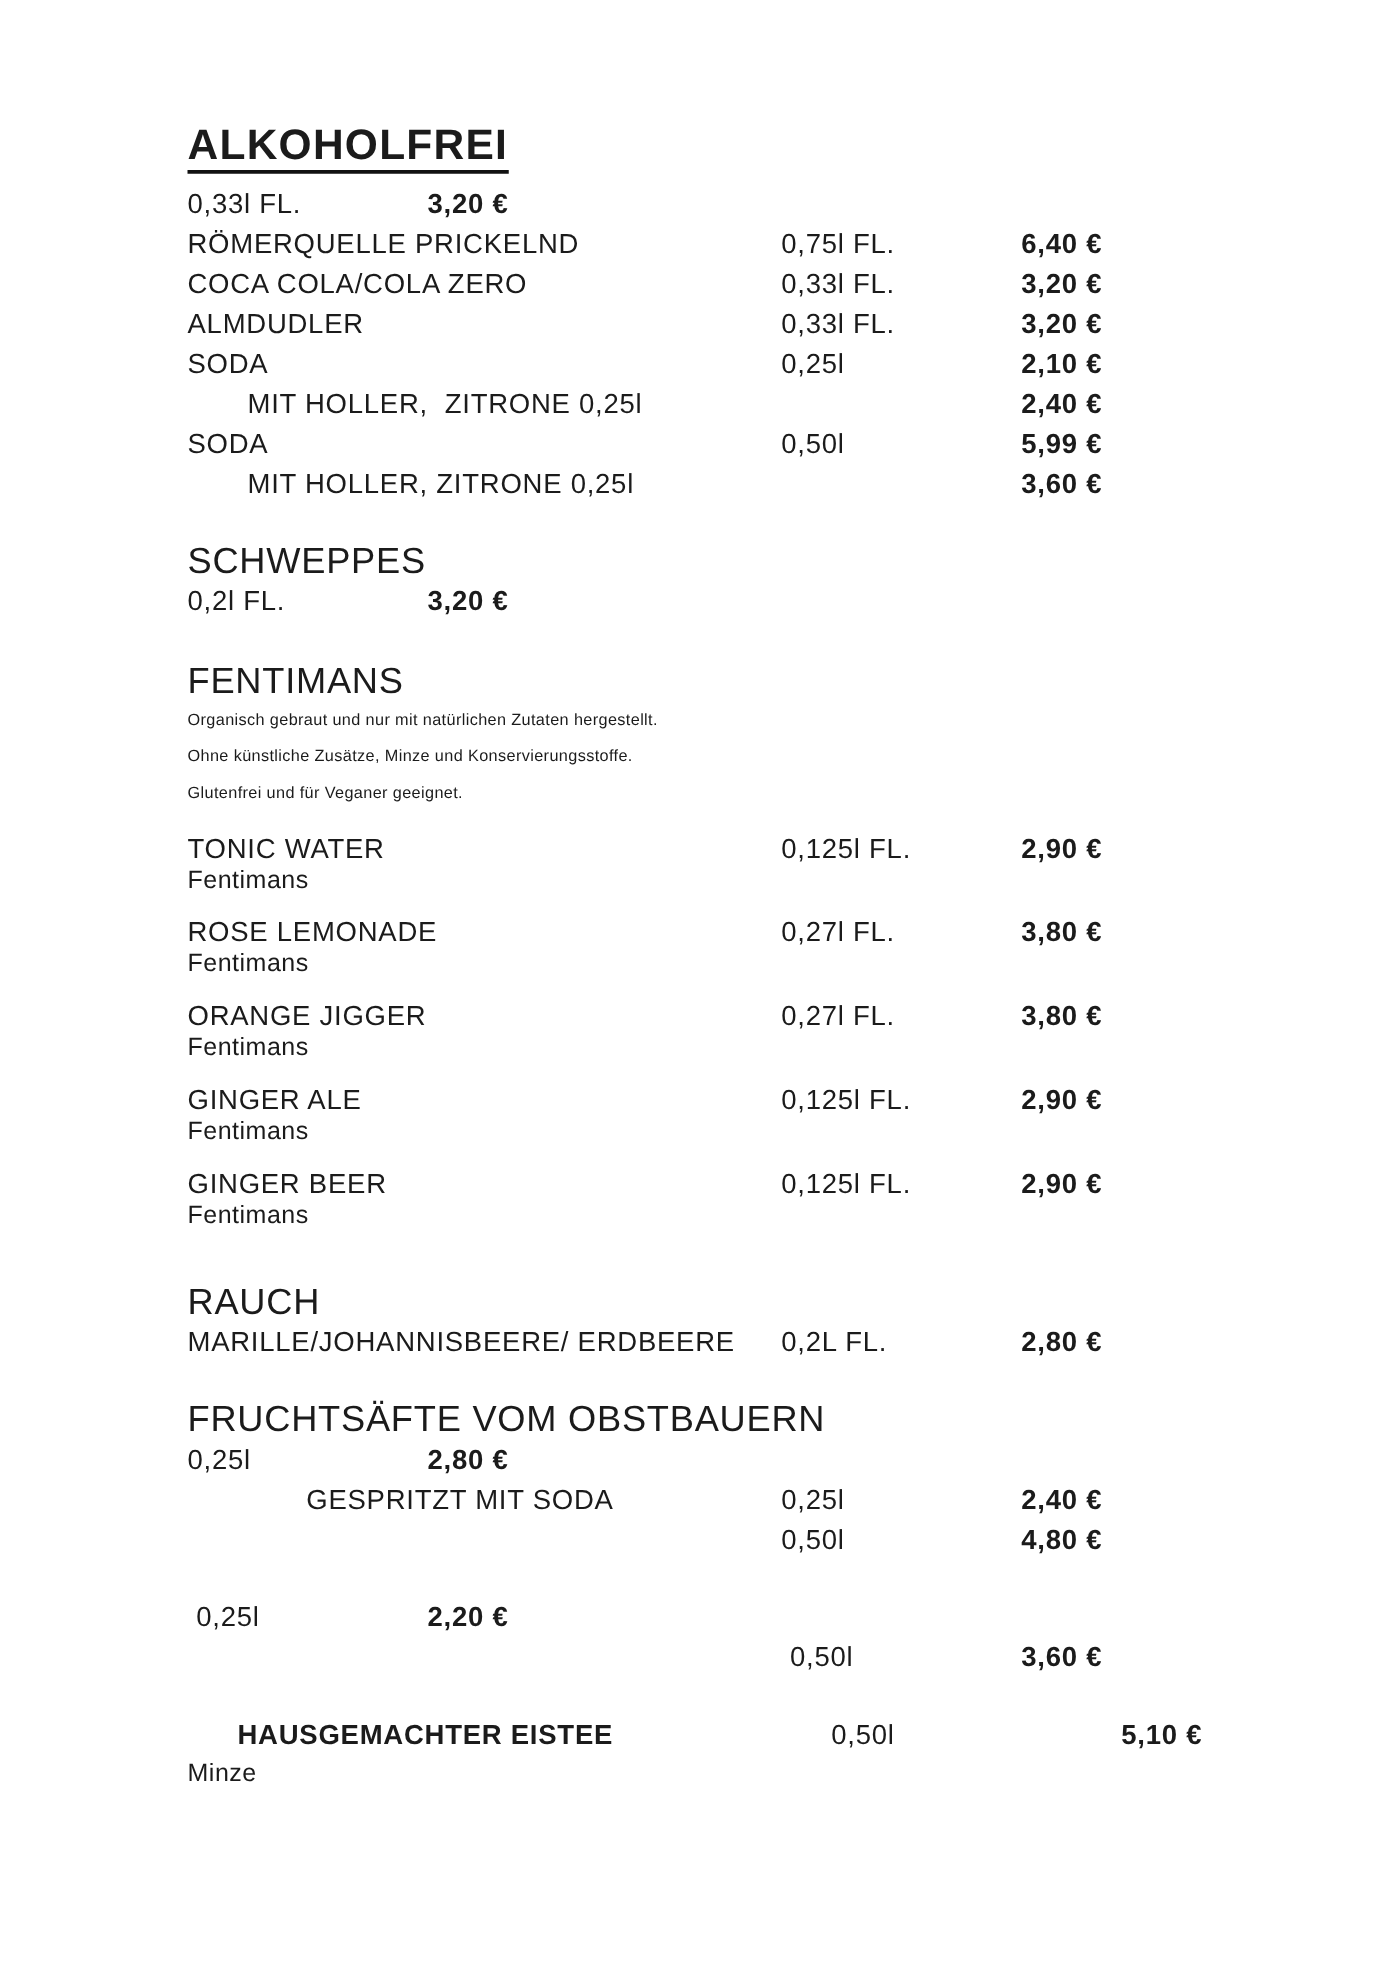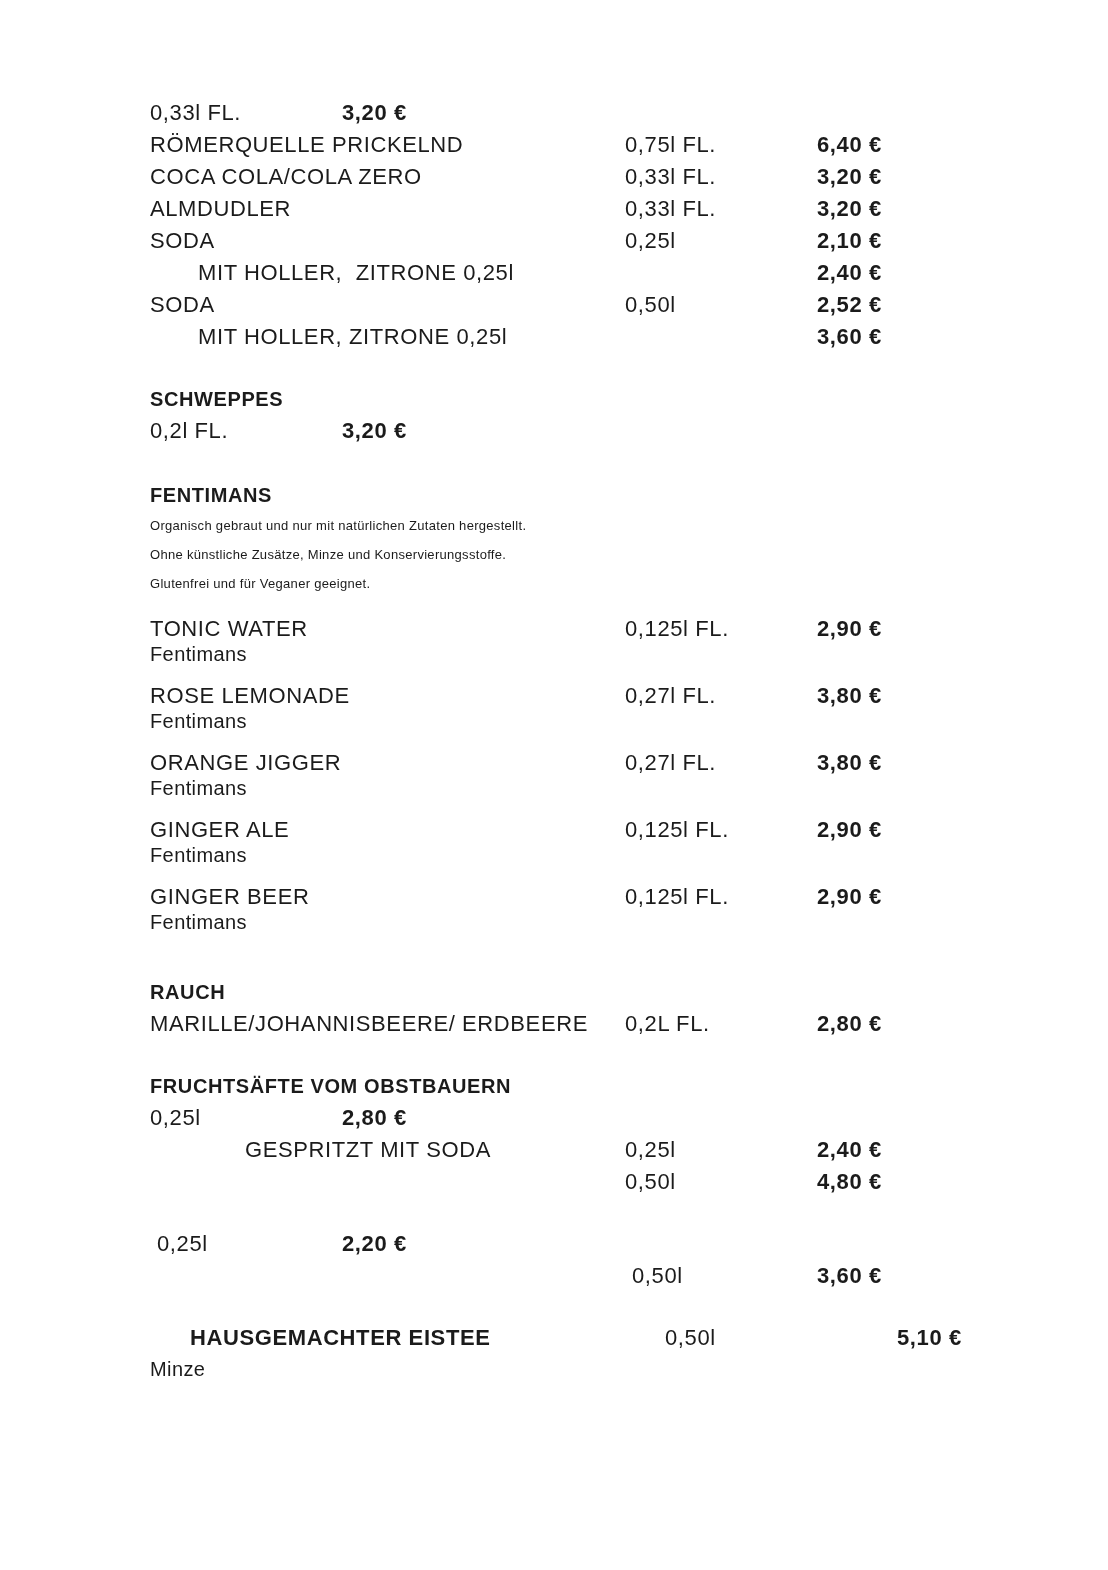--- a/index.html
+++ b/index.html
@@ -39,6 +39,7 @@
 
 <div class="page">
 
+  <div class="menu-title">ALKOHOLFREI</div>
 
   
   <div class="sec">

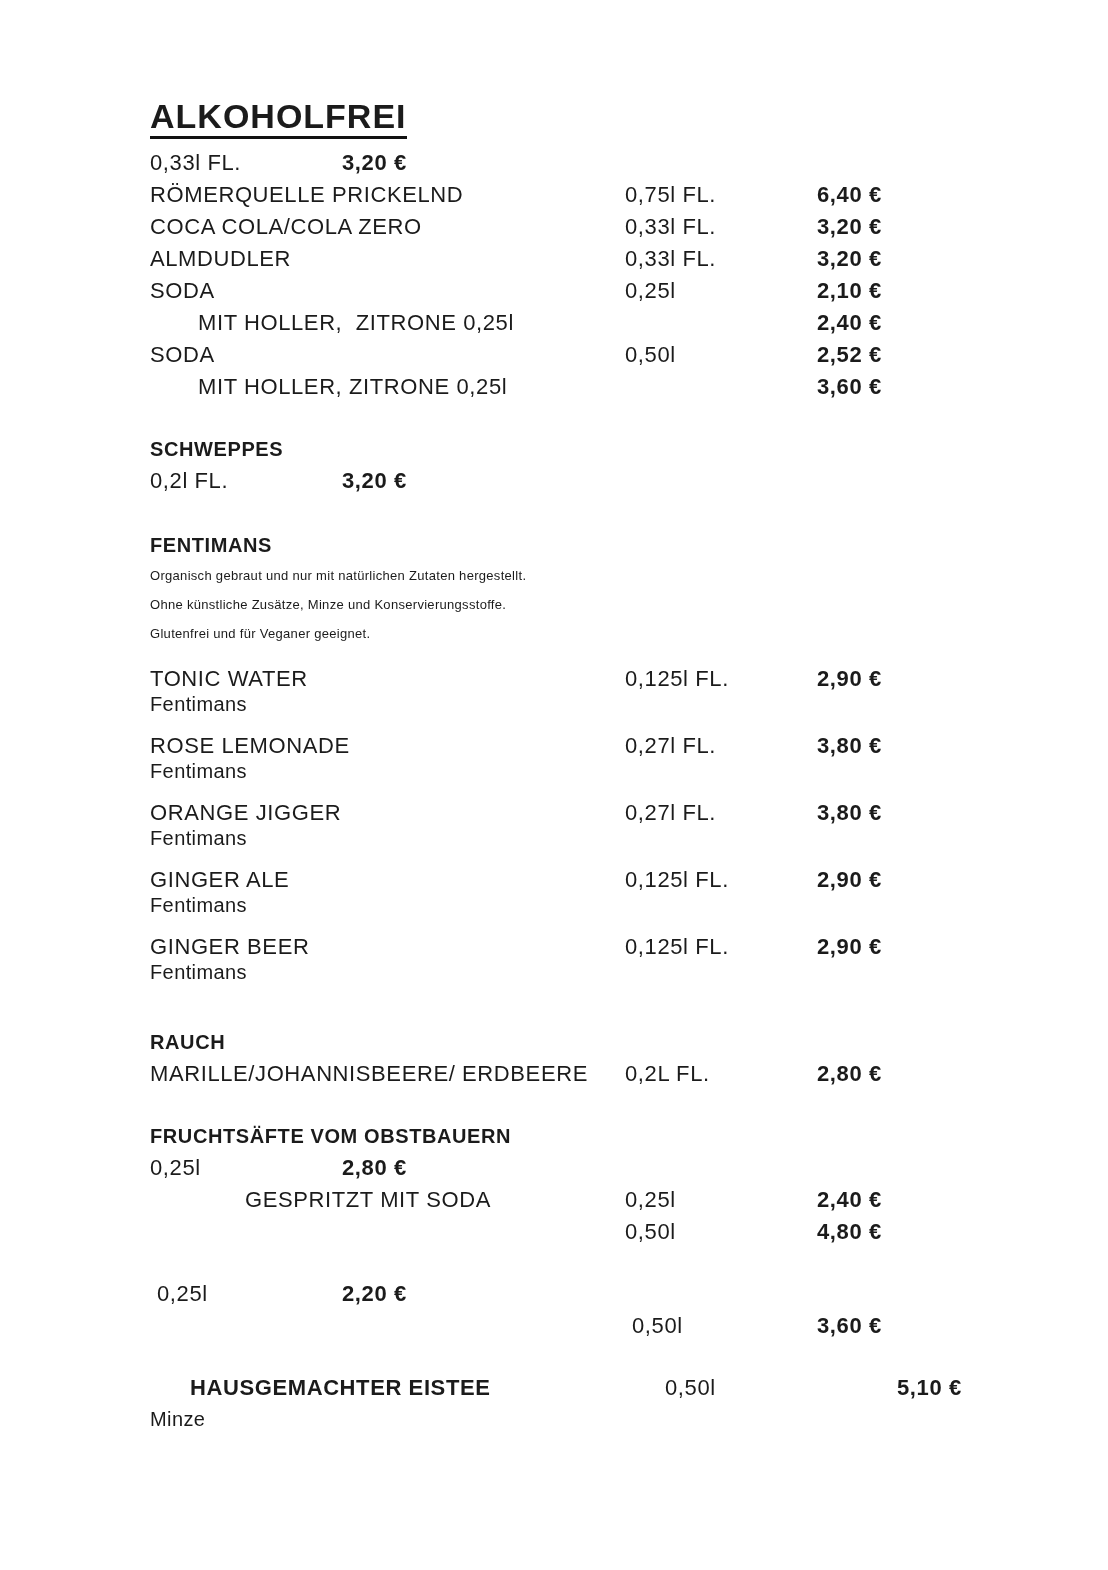--- a/index.html
+++ b/index.html
@@ -75,7 +75,7 @@
     <div class="row">
       <span class="name">SODA</span>
       <span class="size">0,50l</span>
-      <span class="price">2,52 €</span>
+      <span class="price">5,99 €</span>
     </div>
     <div class="row">
       <span class="name indent1">MIT HOLLER, ZITRONE 0,25l</span>

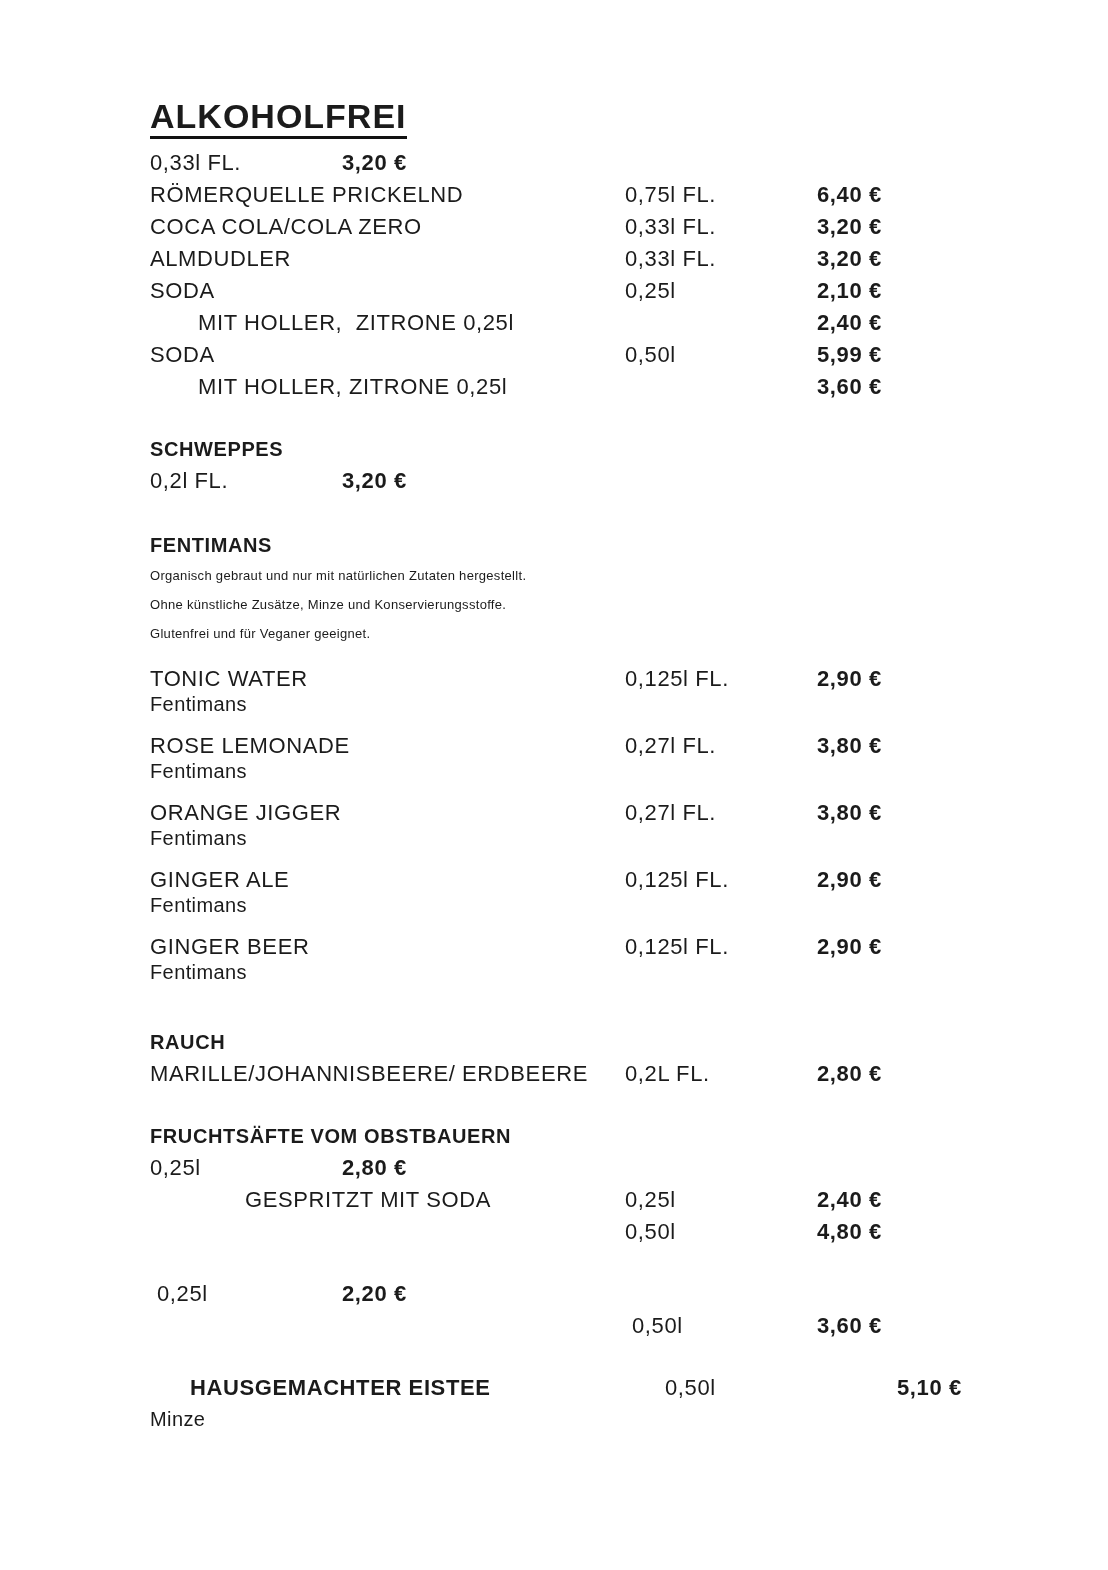--- a/index.html
+++ b/index.html
@@ -23,7 +23,7 @@
   .indent2 { padding-left:95px; }
   .size-shift { padding-left:7px; }
   .bold { font-weight:700;margin-left:40px; }
-  .header-row { font-size:20px; font-weight:700; line-height:32px; letter-spacing:0.6px; }
+  .header-row { font-size:29px; font-weight:400; line-height:32px; letter-spacing:0.6px; }
   .desc { font-size:13px; line-height:29px; letter-spacing:0.3px; }
   .desc-wrap { margin-bottom:18px; }
   .fent-item { margin-bottom:17px; }

